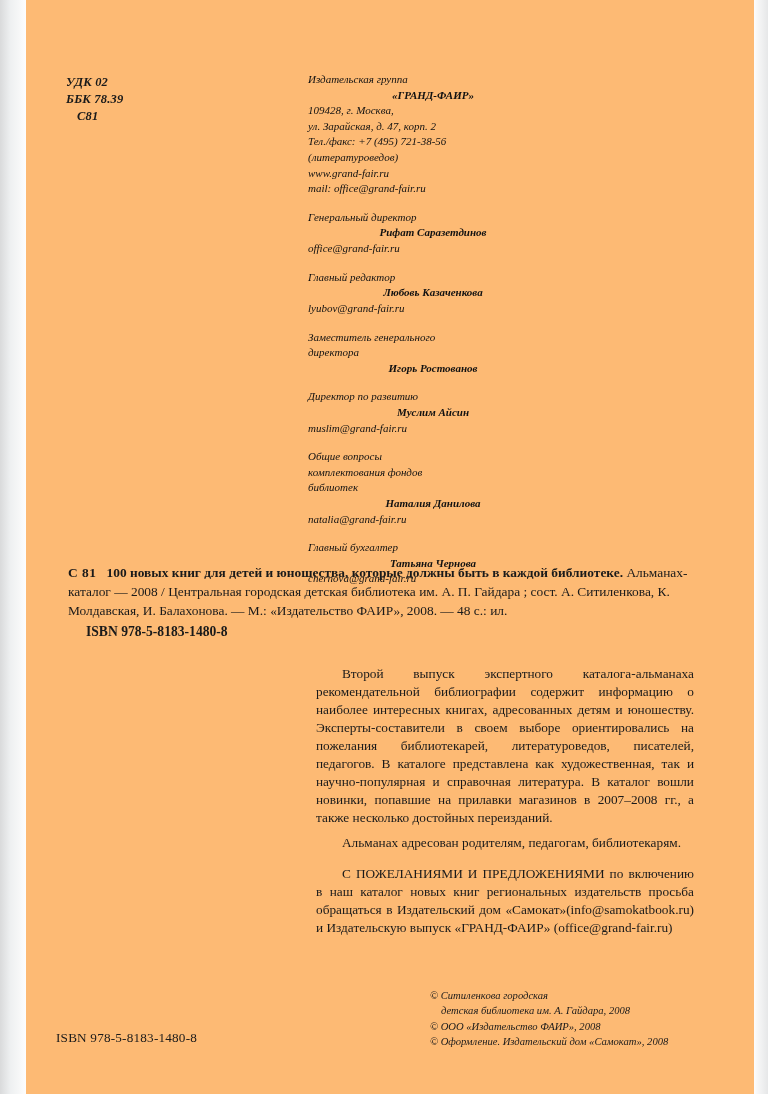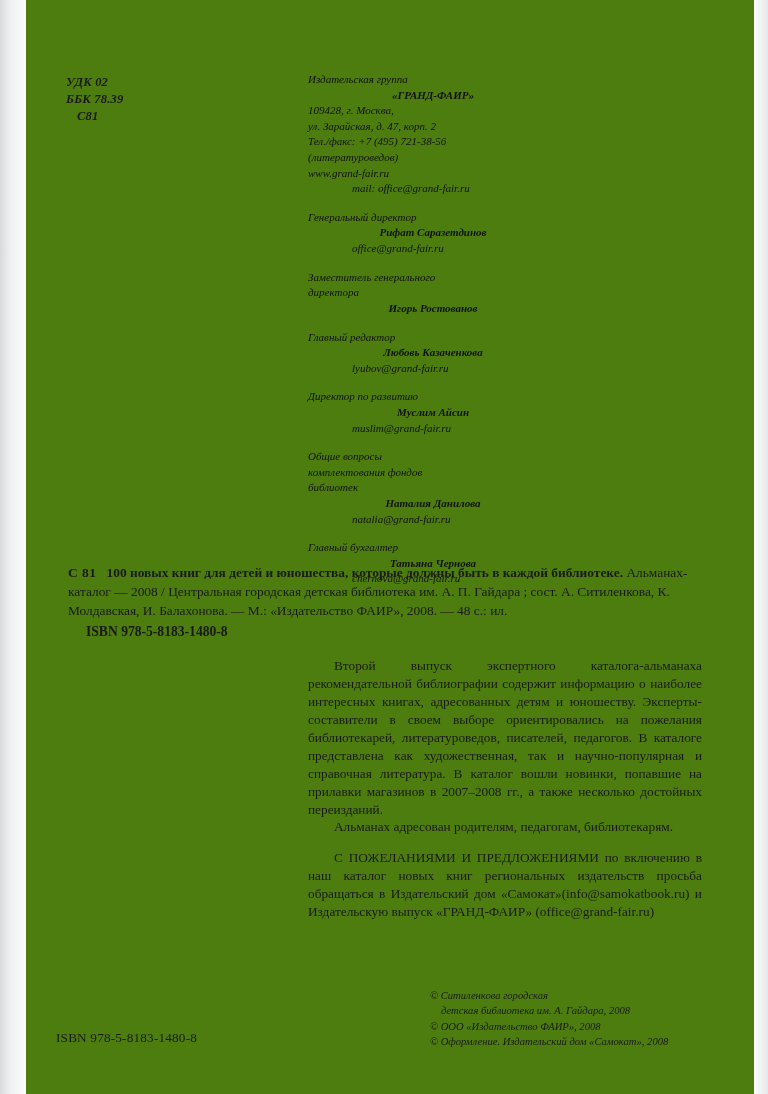--- a/index.html
+++ b/index.html
@@ -18,7 +18,7 @@
   .page {
     position: absolute;
     inset: 0;
-    background: #4d7c0f;
+    background: #fdba74;
   }
   
   .page::before {

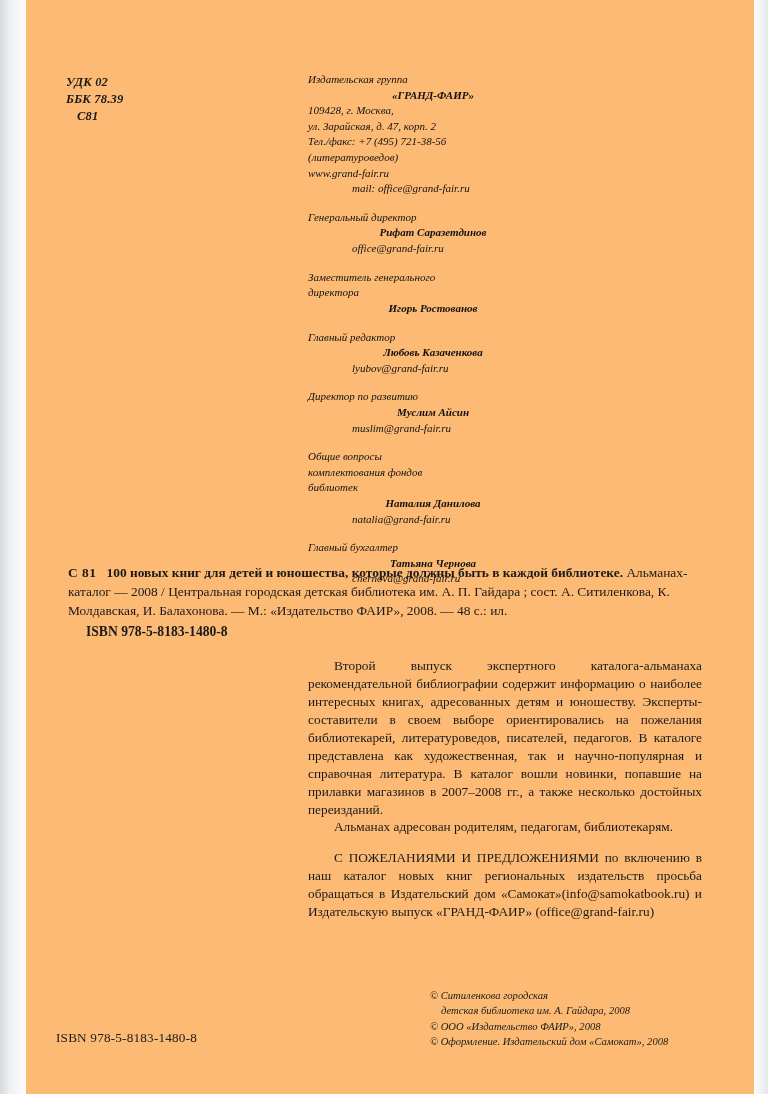--- a/index.html
+++ b/index.html
@@ -70,7 +70,7 @@
   .pub-block { margin-bottom: 13px; }
   .pub-block .b { font-weight: bold; text-align: center; }
   .pub-block .plain { font-style: italic; }
-  .pub-block .mail { font-style: italic; margin-left: 44px; }
+  .pub-block .mail { font-style: italic; }
 
   
   .card {

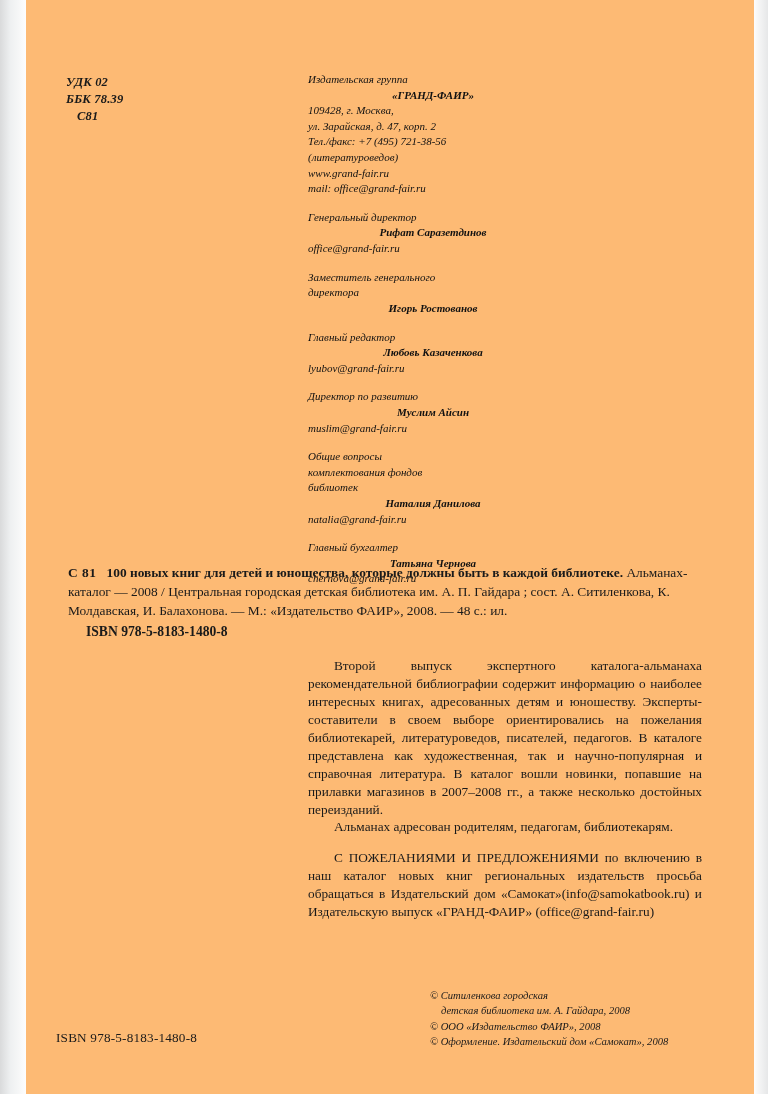--- a/index.html
+++ b/index.html
@@ -166,15 +166,15 @@
     </div>
 
     <div class="pub-block">
+      <div class="plain">Главный редактор</div>
+      <div class="b">Любовь Казаченкова</div>
+      <div class="mail">lyubov@grand-fair.ru</div>
+    </div>
+
+    <div class="pub-block">
       <div class="plain" style="white-space: pre-line;">Заместитель генерального
 директора</div>
       <div class="b">Игорь Ростованов</div>
-    </div>
-
-    <div class="pub-block">
-      <div class="plain">Главный редактор</div>
-      <div class="b">Любовь Казаченкова</div>
-      <div class="mail">lyubov@grand-fair.ru</div>
     </div>
 
     <div class="pub-block">

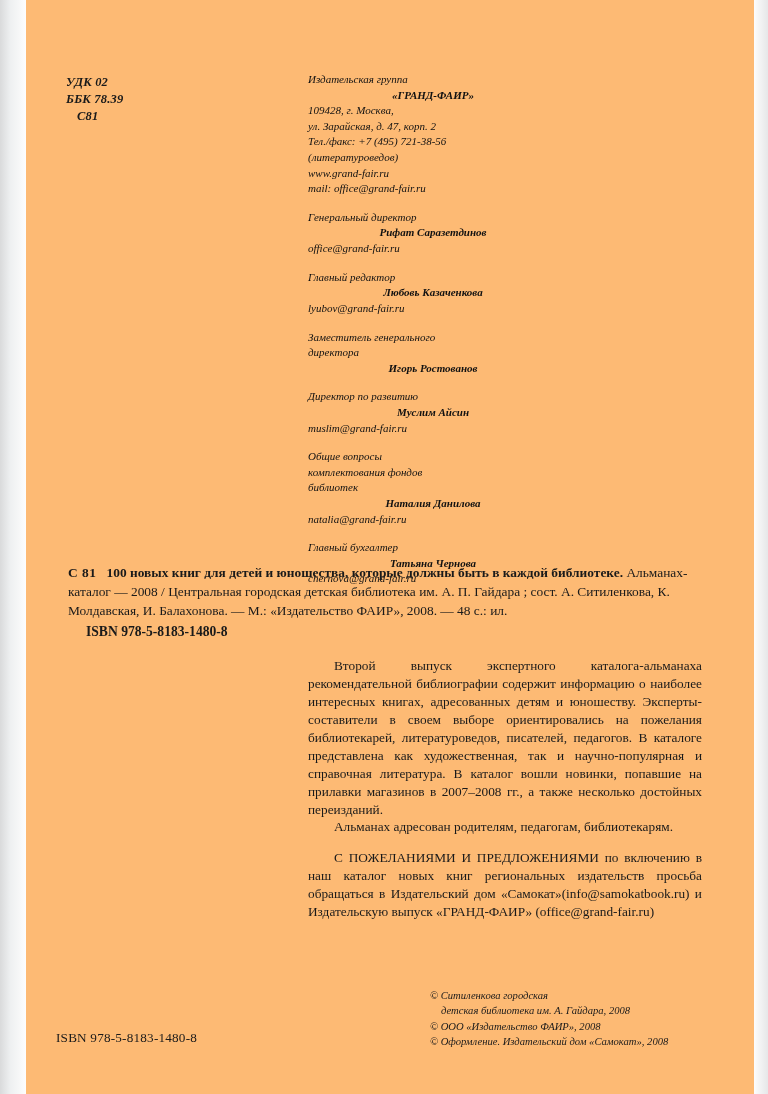--- a/index.html
+++ b/index.html
@@ -108,7 +108,7 @@
     text-align: justify;
     hyphens: manual;
   }
-  .annotation p { margin: 0; }
+  .annotation p { margin: 8px; }
   .annotation p.indent { text-indent: 26px; }
   .annotation p.gap { margin-top: 13px; }
 

